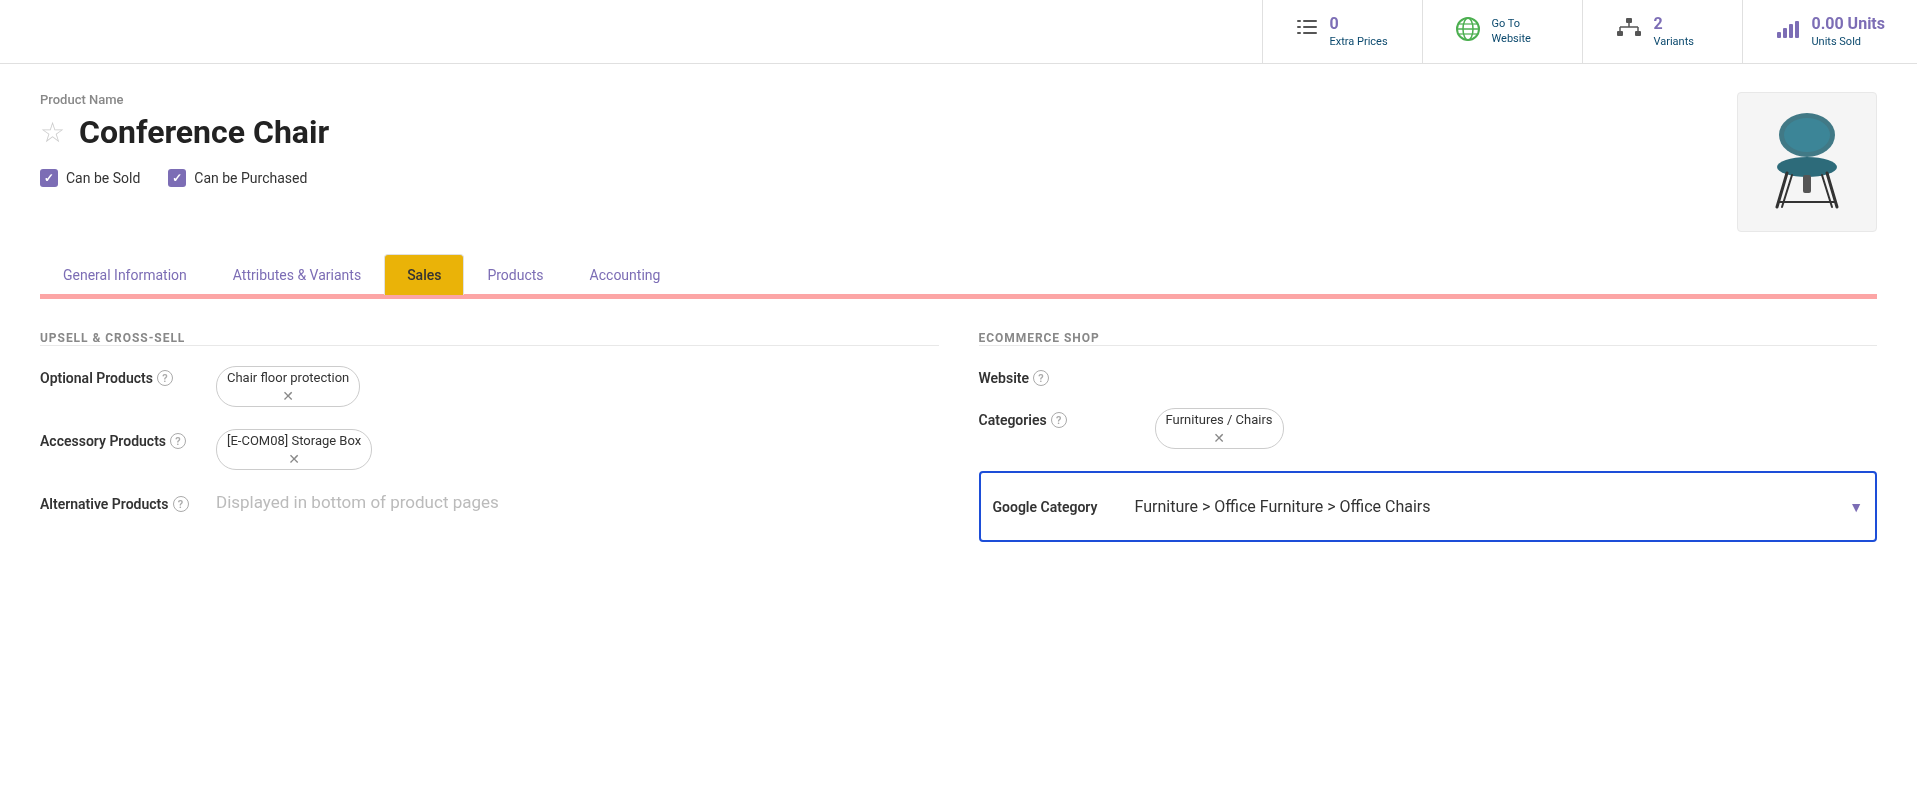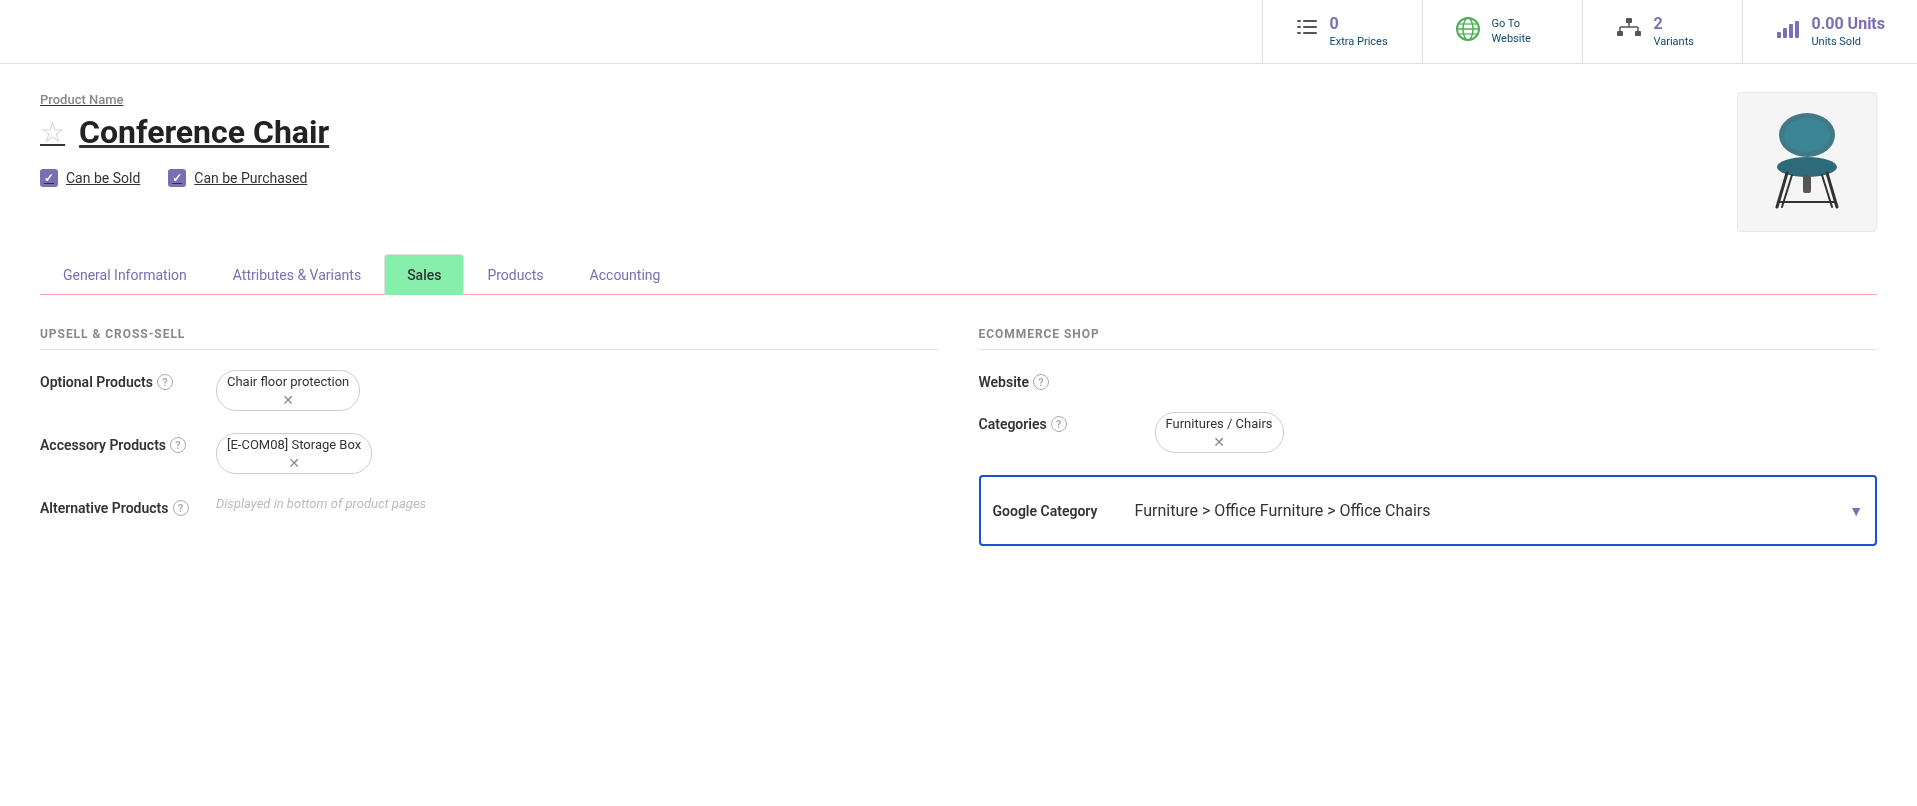--- a/index.html
+++ b/index.html
@@ -31,7 +31,7 @@
 
     
     .product-name-label { font-size: 13px; color: #888; font-weight: 500; margin-bottom: 6px; }
-    .product-header { display: flex; align-items: flex-start; justify-content: space-between; margin-bottom: 22px; text-decoration: underline; }
+    .product-header { display: flex; align-items: flex-start; justify-content: space-between; margin-bottom: 22px; }
     .product-title-area { display: flex; flex-direction: column; }
     .product-title-row { display: flex; align-items: center; gap: 14px; margin-bottom: 18px; }
     .star-icon { font-size: 28px; color: #ccc; cursor: pointer; }

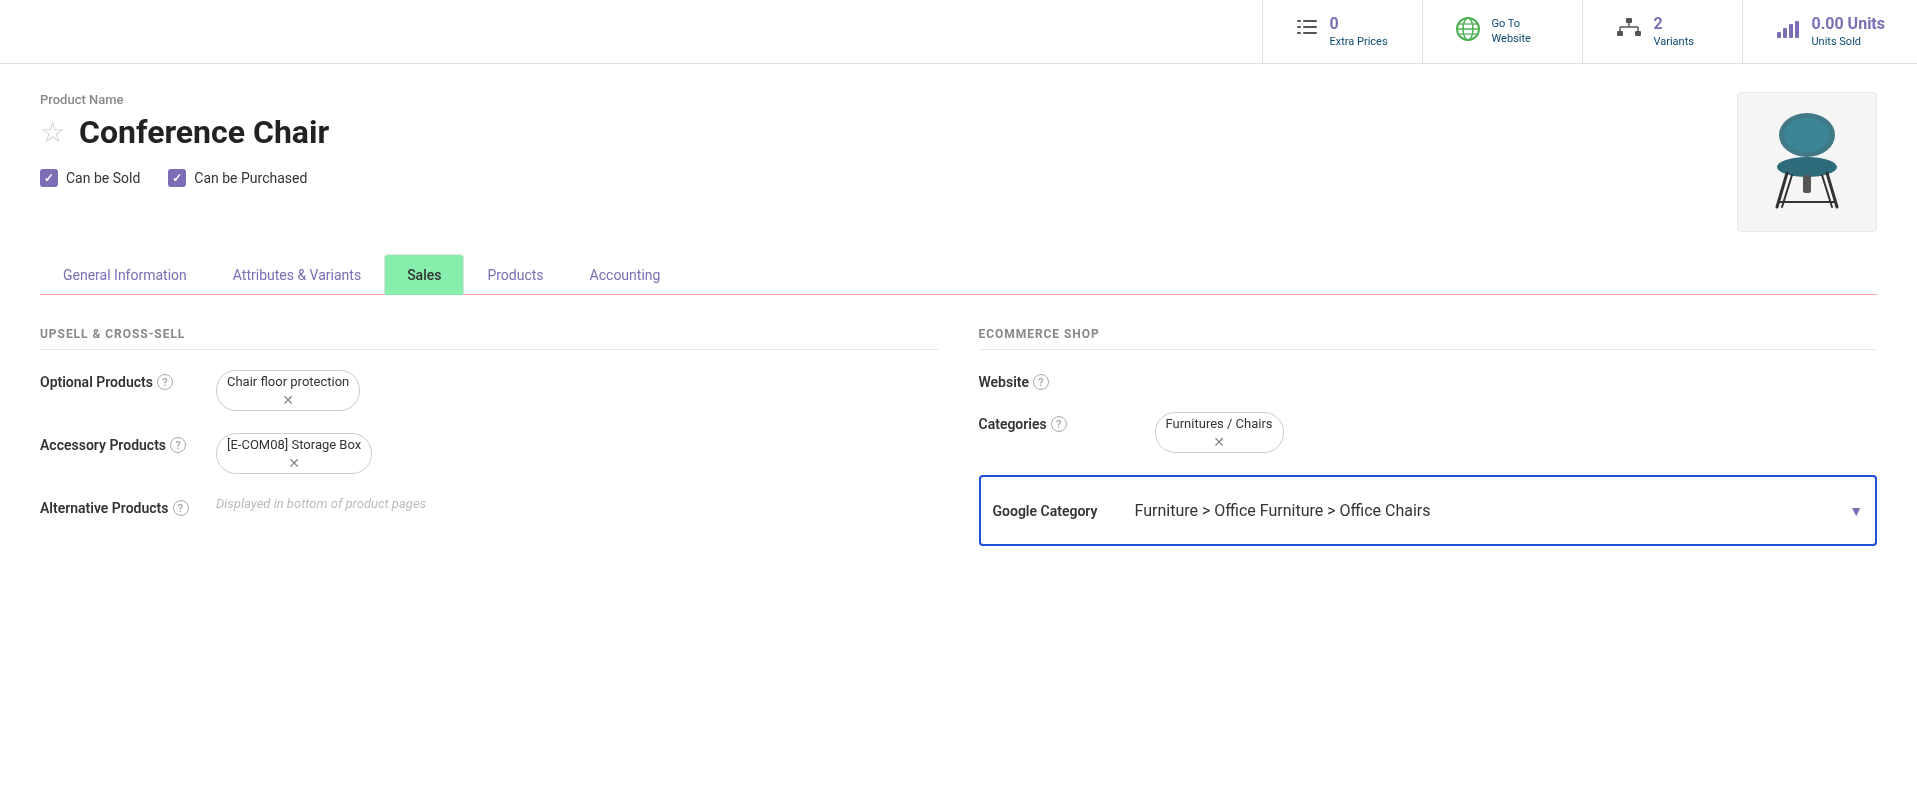--- a/index.html
+++ b/index.html
@@ -63,7 +63,7 @@
     .chair-svg { width: 100px; height: 110px; }
 
     
-    .tabs { display: flex; border-bottom: 1px solid #fca5a5; margin-bottom: 32px; gap: 0; }
+    .tabs { display: flex; border-bottom: 5px solid #fca5a5; margin-bottom: 32px; gap: 0; }
     .tab {
       padding: 12px 22px;
       cursor: pointer;

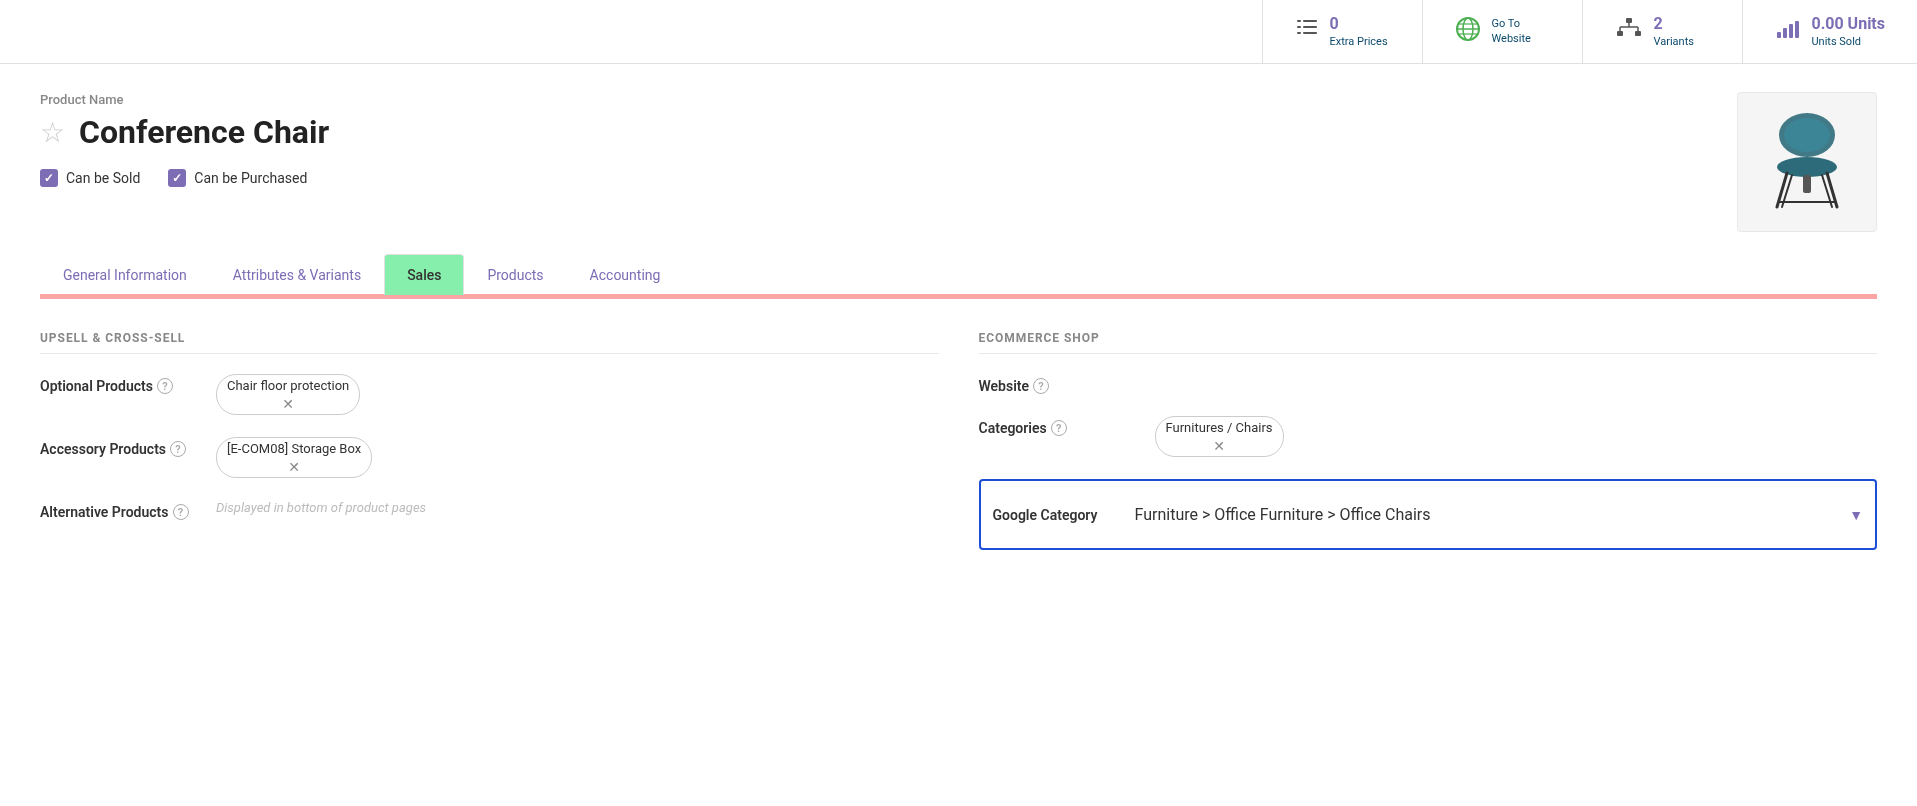--- a/index.html
+++ b/index.html
@@ -75,7 +75,7 @@
       background: transparent;
     }
     .tab.active {
-      background: #86efac;
+      background: #eab308;
       border-color: #e0e0e0;
       border-bottom-color: #fff;
       color: #333;

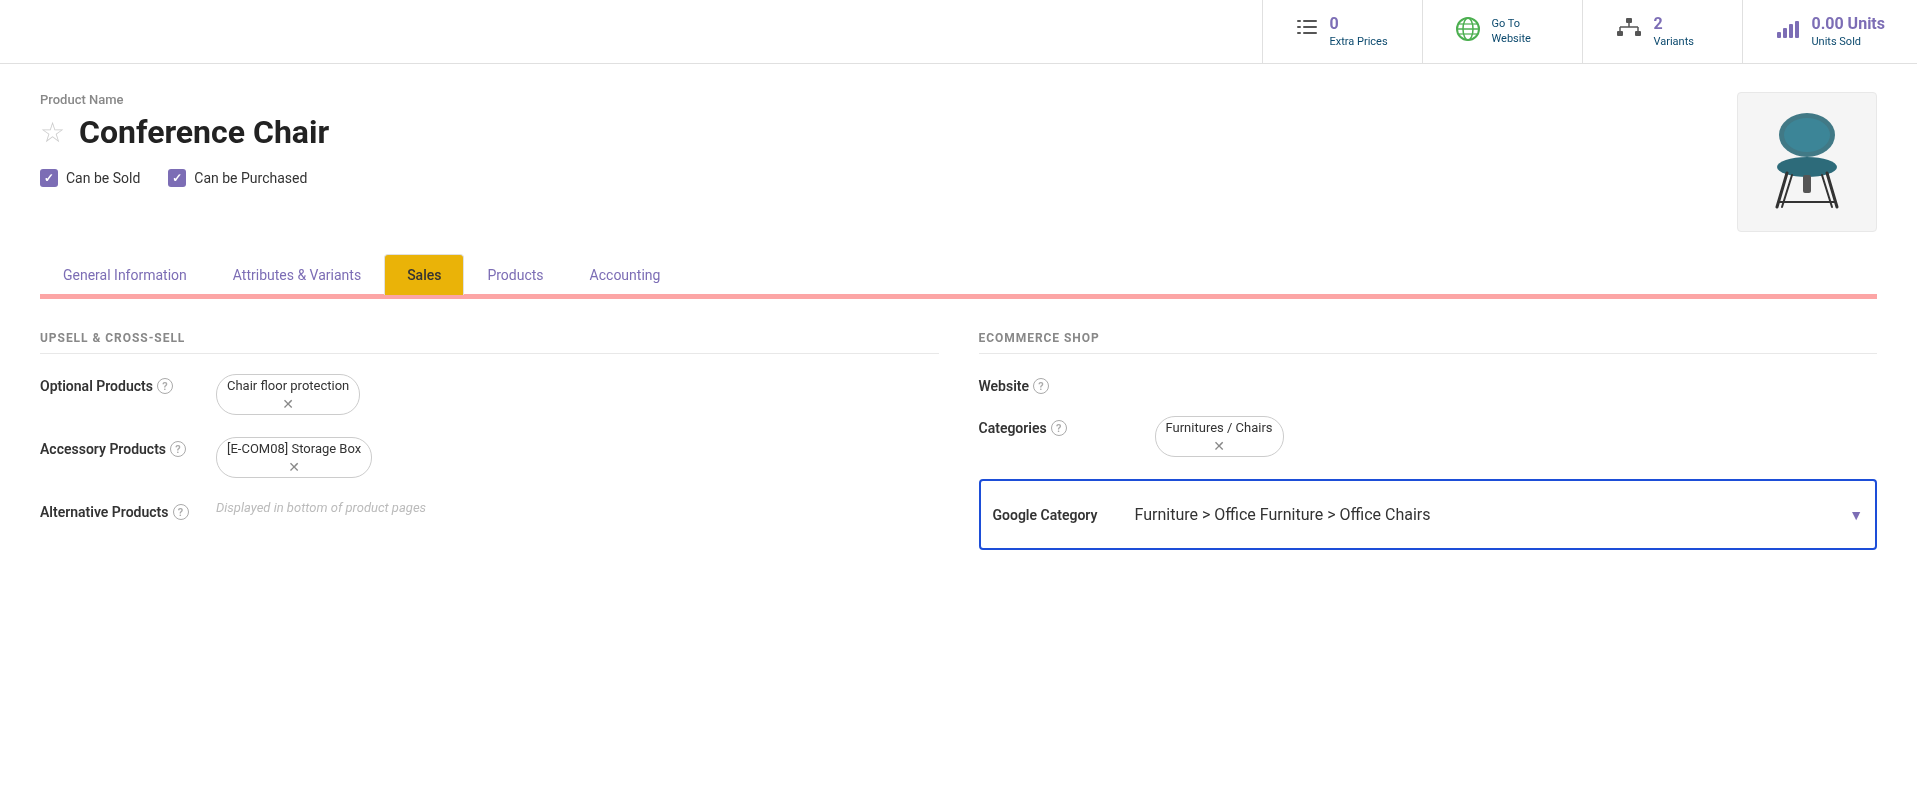--- a/index.html
+++ b/index.html
@@ -98,7 +98,7 @@
       letter-spacing: 0.08em;
       text-transform: uppercase;
       margin-bottom: 20px;
-      padding-bottom: 8px;
+      padding-bottom: 0;
       border-bottom: 1px solid #e8e8e8;
     }
 

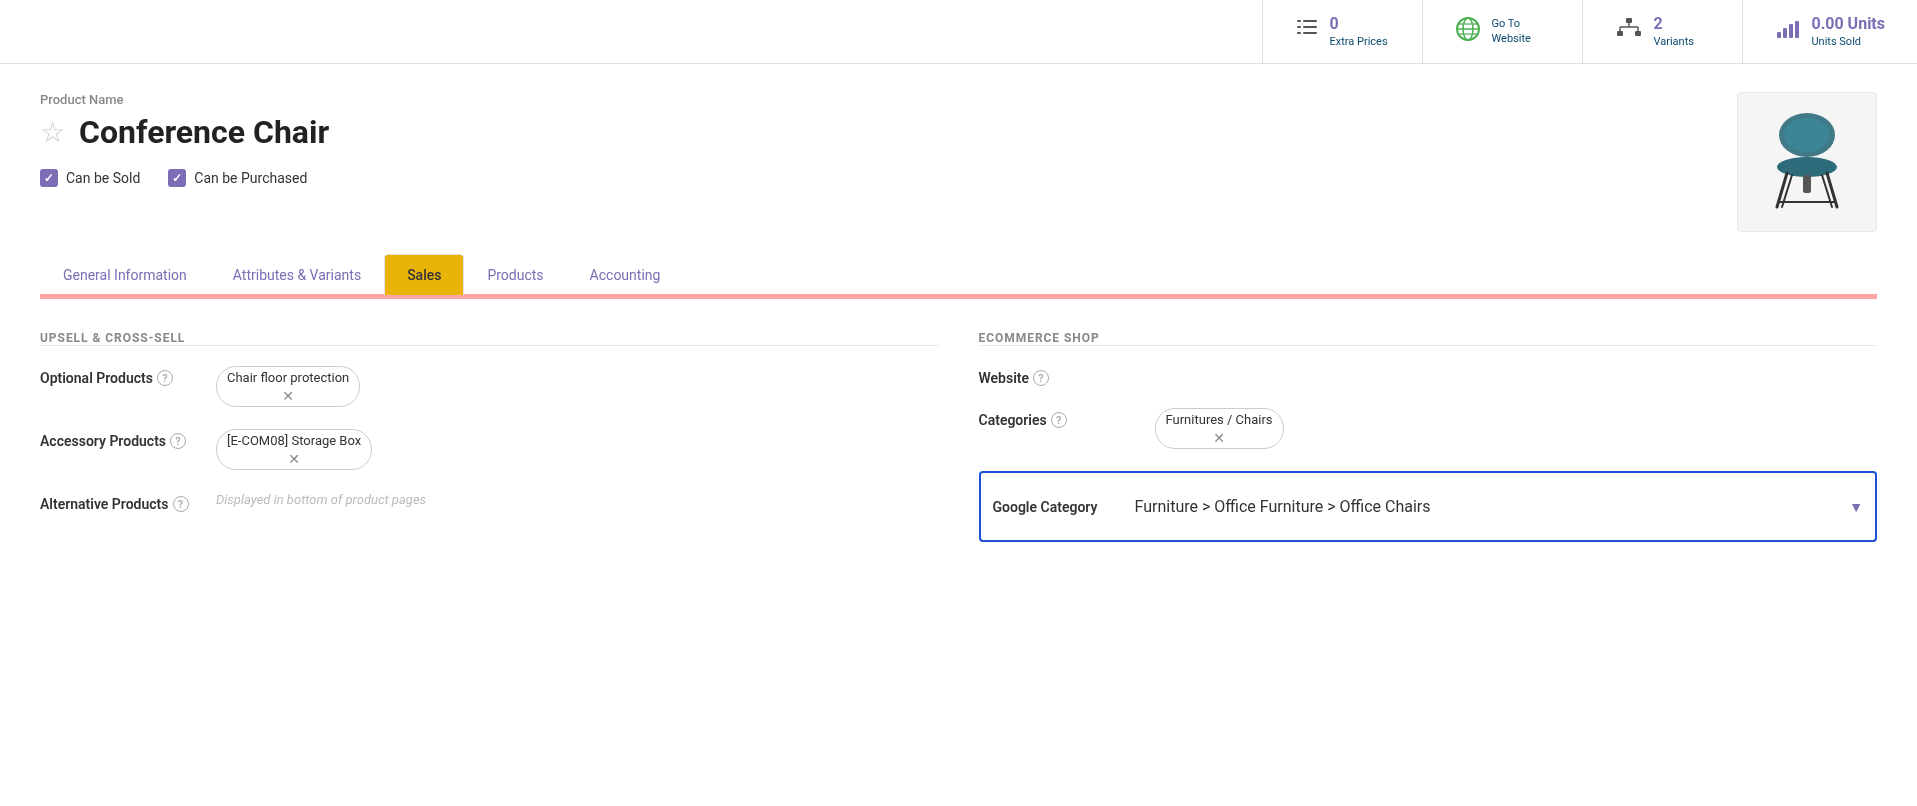--- a/index.html
+++ b/index.html
@@ -152,7 +152,7 @@
       line-height: 1;
     }
 
-    .placeholder-text { color: #bbb; font-size: 13px; font-style: italic; }
+    .placeholder-text { color: #bbb; font-size: 17px; }
 
     
     .google-category-row {

